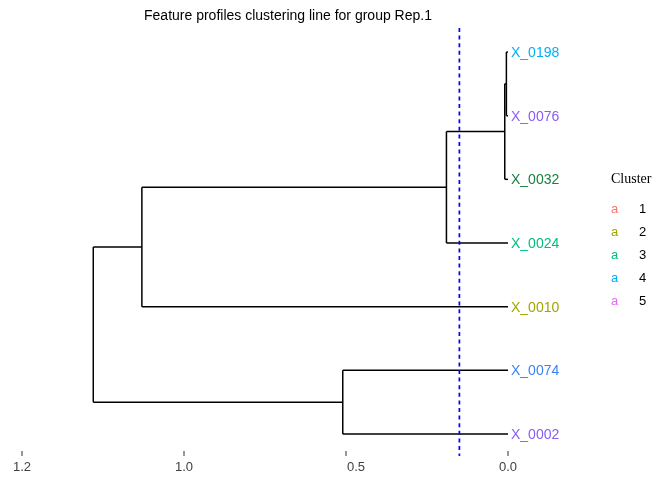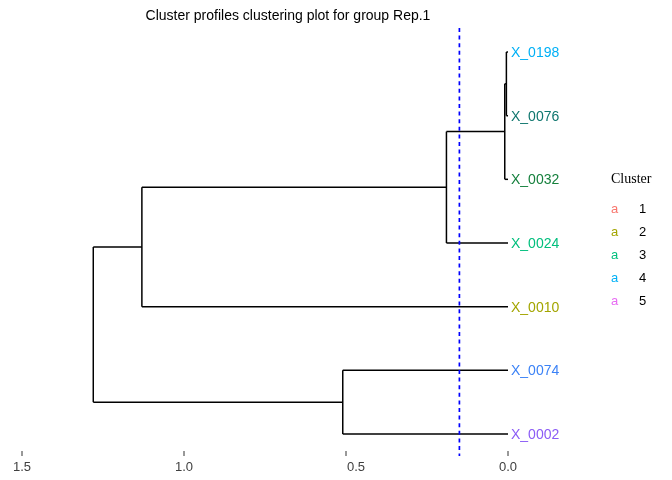--- a/index.html
+++ b/index.html
@@ -36,7 +36,7 @@
 
 <div class="canvas">
 
-  <div class="plot-title">Cluster profiles clustering plot for group Rep.1</div>
+  <div class="plot-title">Feature profiles clustering line for group Rep.1</div>
 
   <svg id="dendro-svg" width="672" height="480">
       <line x1="506.38" y1="52" x2="506.38" y2="115.666" stroke="#000000" stroke-width="1.5"></line>

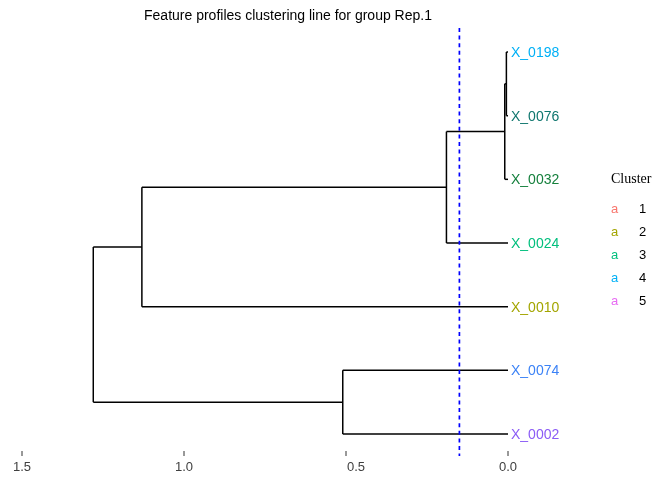--- a/index.html
+++ b/index.html
@@ -65,7 +65,7 @@
     </svg>
 
   <div class="leaf-label" style="left: 511px; top: 52px; color: rgb(0, 176, 246);">X_0198</div>
-  <div class="leaf-label" style="left: 511px; top: 115.666px; color: #0f766e;">X_0076</div>
+  <div class="leaf-label" style="left: 511px; top: 115.666px; color: #8b5cf6;">X_0076</div>
   <div class="leaf-label" style="left: 511px; top: 179.332px; color: #15803d;">X_0032</div>
   <div class="leaf-label" style="left: 511px; top: 242.998px; color: rgb(0, 191, 125); text-align: right;">X_0024</div>
   <div class="leaf-label" style="left: 511px; top: 306.664px; color: rgb(163, 165, 0);">X_0010</div>

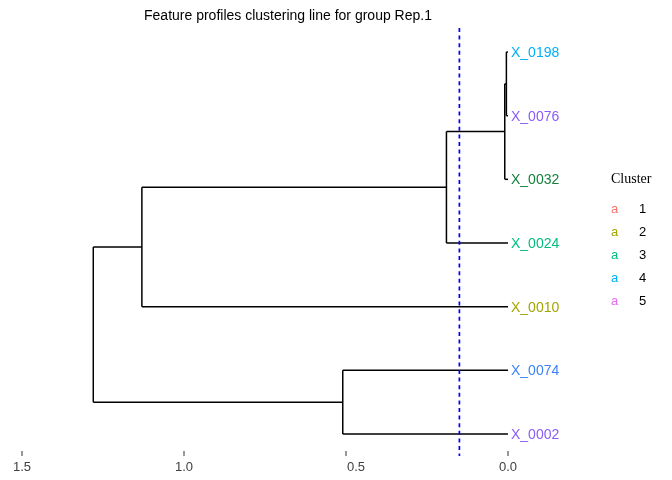--- a/index.html
+++ b/index.html
@@ -73,7 +73,7 @@
   <div class="leaf-label" style="left: 511px; top: 433.996px; color: #8b5cf6;">X_0002</div>
 
 
-  <div class="x-tick-label" style="left: 22px;">1.5</div>
+  <div class="x-tick-label" style="left: 22px;">1.2</div>
   <div class="x-tick-label" style="left: 184px;">1.0</div>
   <div class="x-tick-label" style="left: 346px; margin-left: 10px;">0.5</div>
   <div class="x-tick-label" style="left: 508px;">0.0</div>

